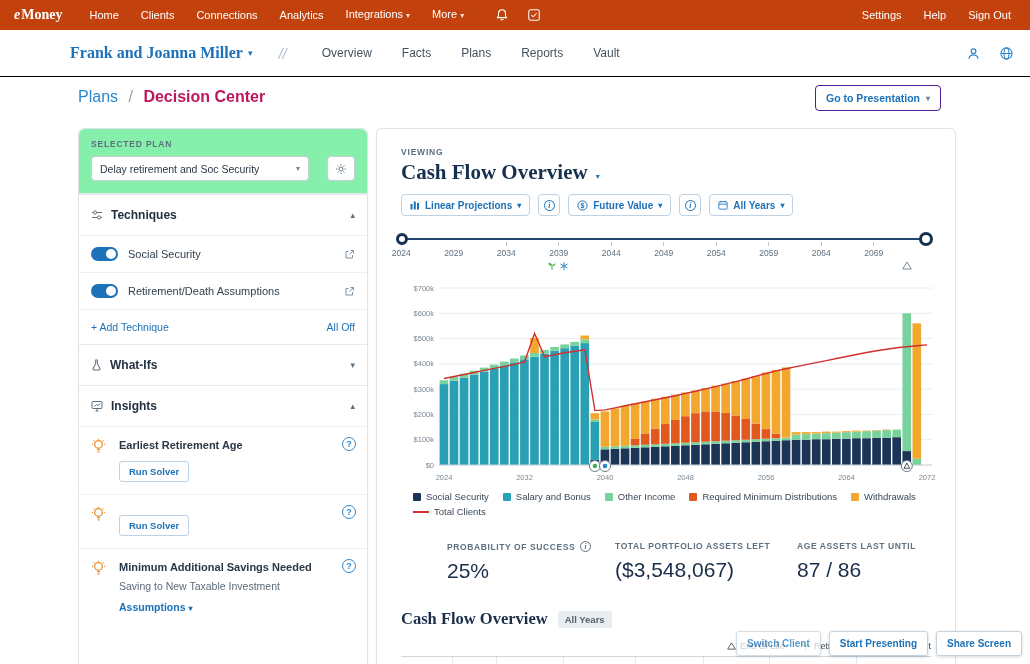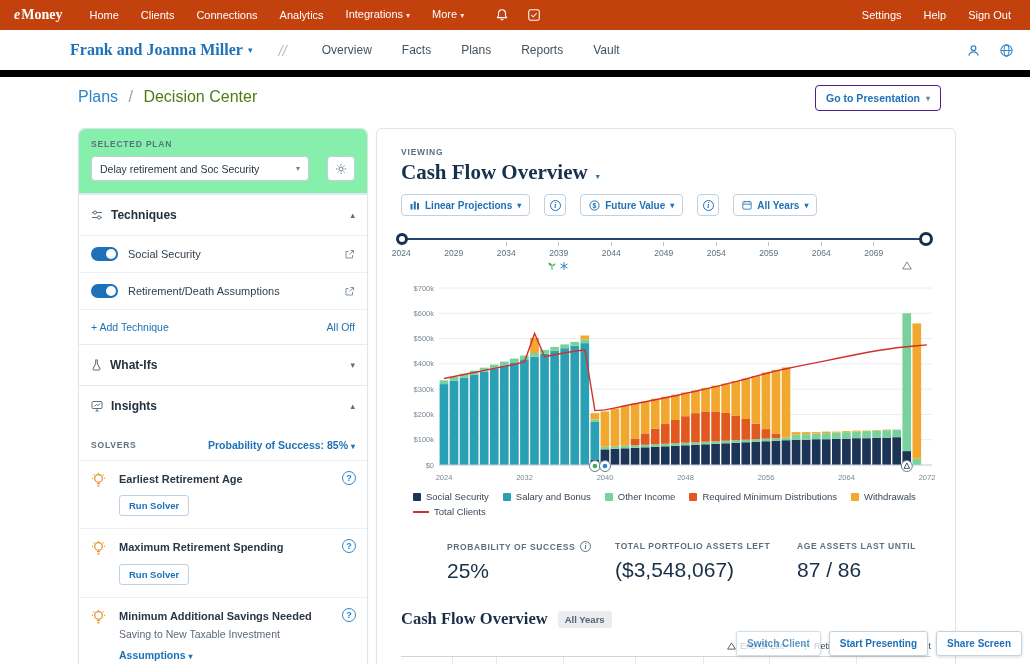--- a/index.html
+++ b/index.html
@@ -14,7 +14,7 @@
 .nav-icons{display:flex;gap:18px;margin-left:20px;align-items:center}
 .nav-right{margin-left:auto;display:flex;margin-right:8px}
 
-.clientbar{position:absolute;top:30px;left:0;width:1030px;height:47px;background:#fff;border-bottom:7px solid #000000;display:flex;align-items:center;z-index:40}
+.clientbar{position:absolute;top:30px;left:0;width:1030px;height:47px;background:#fff;border-bottom:1px solid #000000;display:flex;align-items:center;z-index:40}
 .client-name{font-family:"Liberation Serif",serif;color:#1d71b8;font-size:16px;font-weight:bold;margin-left:70px;white-space:nowrap}
 .client-caret{color:#1d71b8;font-size:9px;margin-left:5px}
 .slashes{color:#b3bfca;font-size:15px;font-style:italic;margin:0 20px 0 26px}

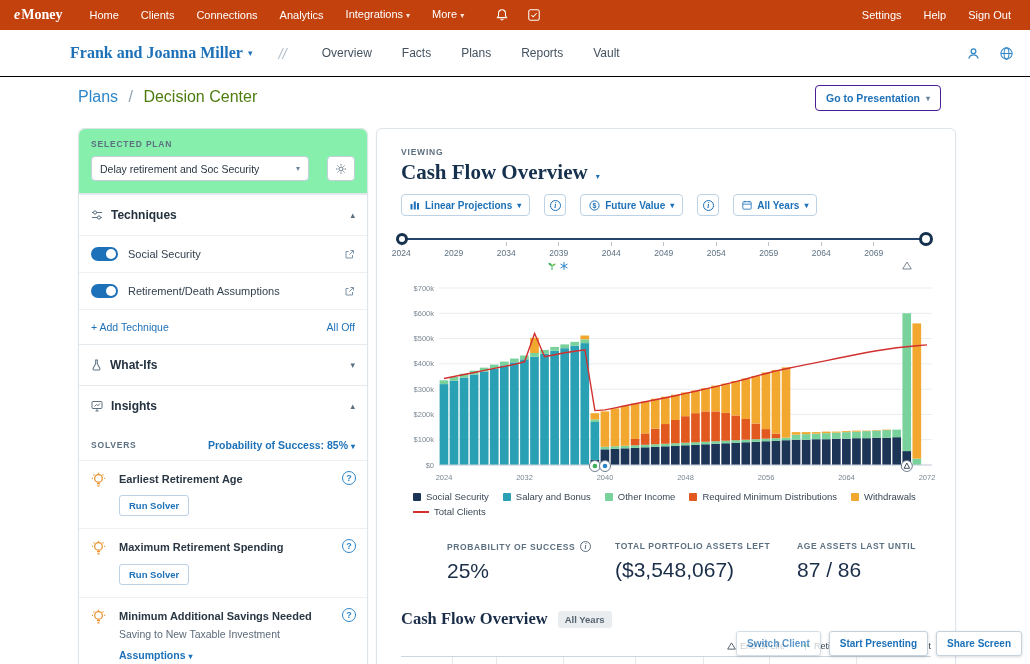--- a/index.html
+++ b/index.html
@@ -24,7 +24,7 @@
 .breadcrumb{position:absolute;top:88px;left:78px;font-size:16px;z-index:10}
 .bc-parent{color:#2e86c9}
 .bc-div{color:#8fa3b3;margin:0 6px}
-.bc-current{color:#4d7c0f;font-weight:normal}
+.bc-current{color:#be185d;font-weight:bold}
 .present-btn{position:absolute;top:85px;right:89px;height:26px;background:#fff;border:1px solid #4c1d95;border-radius:4px;color:#1d71b8;font-size:10.5px;font-weight:bold;display:flex;align-items:center;gap:6px;padding:0 10px;z-index:10;cursor:pointer}
 .caret{font-size:8px;color:#6b87a0}
 .blue-caret{font-size:8px;color:#1d71b8}

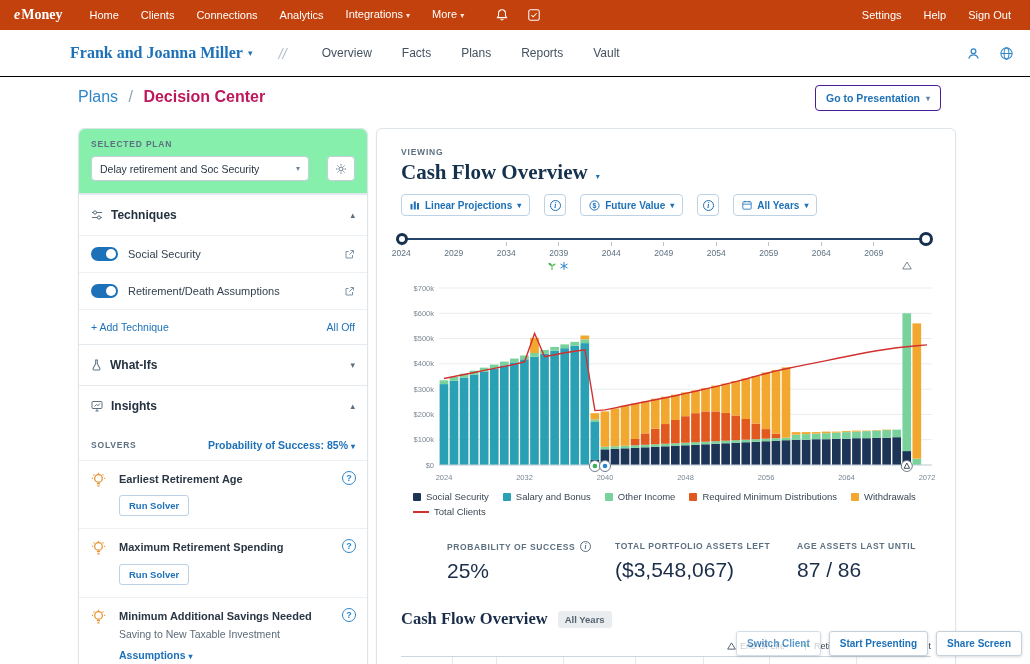--- a/index.html
+++ b/index.html
@@ -63,7 +63,7 @@
 
 .main-title-row{display:flex;align-items:baseline;gap:8px;margin-top:3px}
 .main-title{font-family:"Liberation Serif",serif;font-size:21px;font-weight:bold;color:#16314e}
-.controls{display:flex;gap:14px;margin-top:9px}
+.controls{display:flex;gap:8px;margin-top:9px}
 .chip{height:22px;border:1px solid #bdd2e4;border-radius:4px;display:flex;align-items:center;gap:5px;padding:0 8px;font-size:10px;font-weight:bold;color:#1d71b8;background:#fff;cursor:pointer}
 .chip-info{width:22px;justify-content:center;padding:0}
 .info-i{width:11px;height:11px;border:1px solid #1d71b8;border-radius:50%;color:#1d71b8;font-size:7.5px;display:inline-flex;align-items:center;justify-content:center;font-family:"Liberation Serif",serif;font-style:italic}

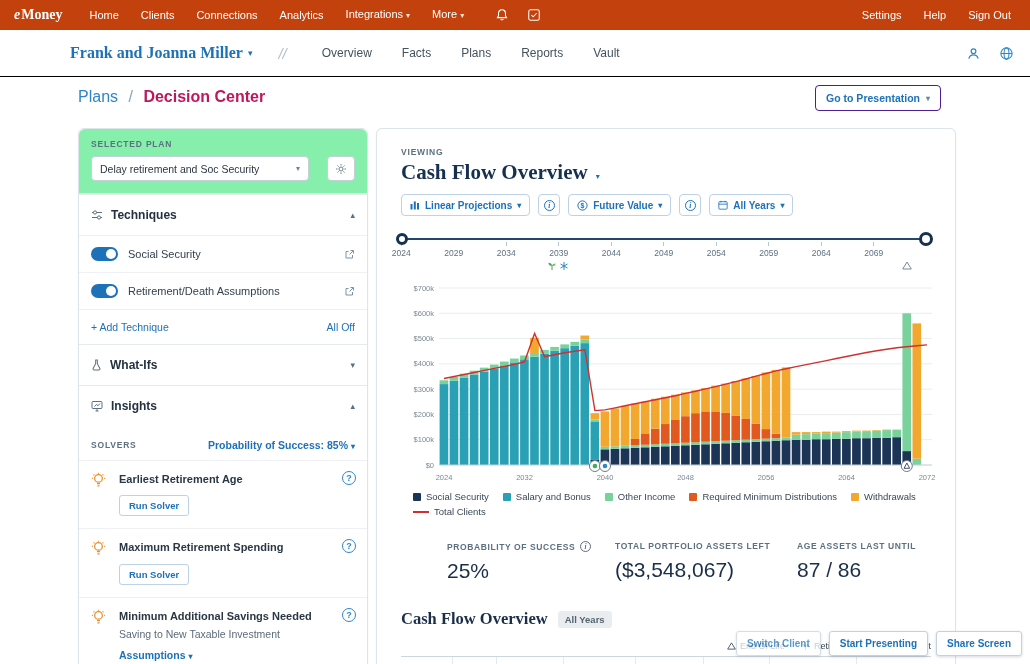--- a/index.html
+++ b/index.html
@@ -252,10 +252,6 @@
     <span class="sec-caret">▴</span>
   </div>
 
-  <div class="solvers-head">
-    <span class="tiny-caps">SOLVERS</span>
-    <span class="prob-link"><span>Probability of Success: 85%</span> <span class="blue-caret">▾</span></span>
-  </div>
 
   <div class="solver">
     <span class="solver-icon">

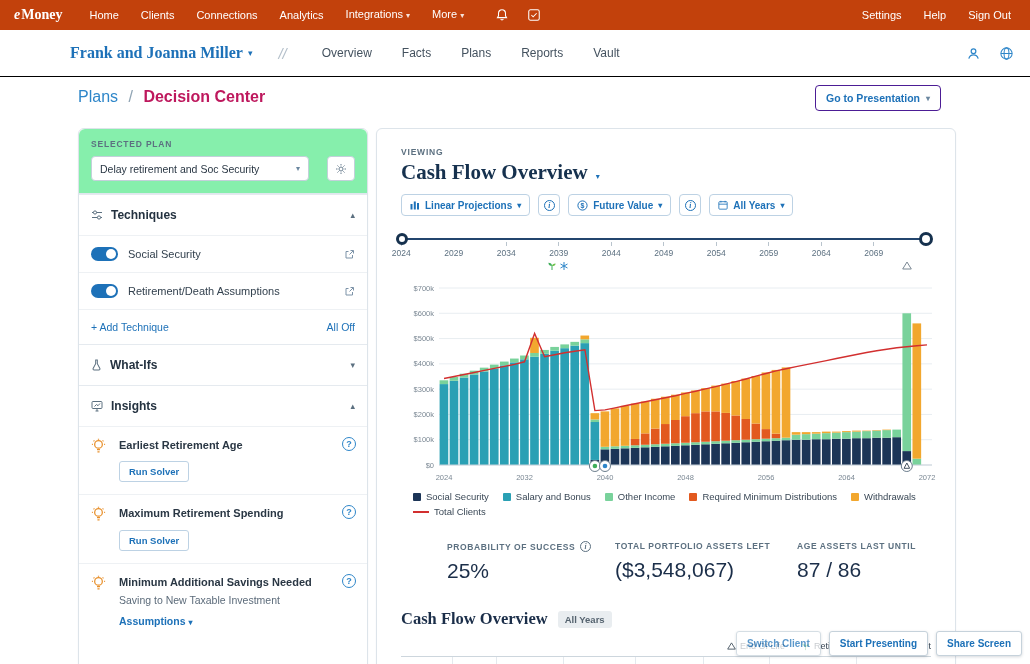--- a/index.html
+++ b/index.html
@@ -274,7 +274,6 @@
           <path d="M8 .8v.9M3.4 2.4l.7.7M12.6 2.4l-.7.7M1.8 6h.9M13.3 6h.9"></path>
         </svg>
       </span>
-    <div class="solver-title">Maximum Retirement Spending</div>
     <span class="qmark">?</span>
     <button class="run-btn">Run Solver</button>
   </div>

